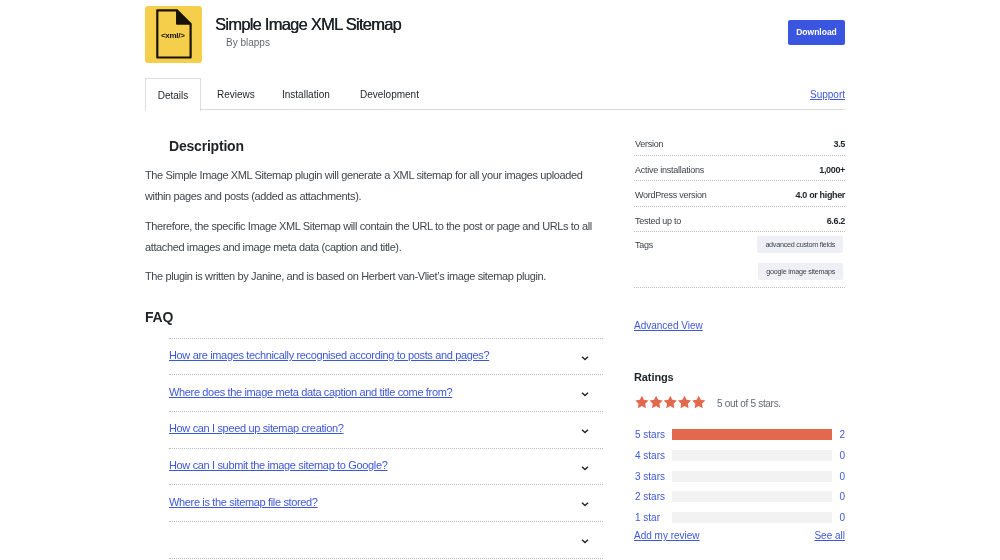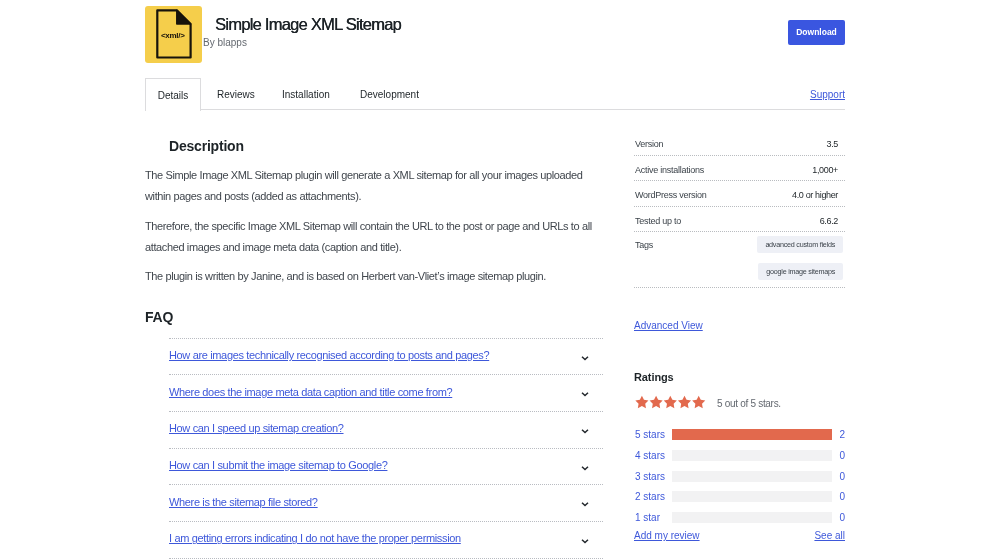--- a/index.html
+++ b/index.html
@@ -10,7 +10,7 @@
 
 .icon { position:absolute; left:145px; top:6px; width:57px; height:57px; }
 .title { position:absolute; left:215px; top:15.5px; font-size:16.5px; letter-spacing:-0.75px; color:#1d2327; line-height:17px; white-space:nowrap; text-shadow:0.35px 0 0 #1d2327; }
-.byline { position:absolute; left:203px; top:37px; font-size:10px; color:#646970; }
+.byline { position:absolute; left:226px; top:37px; font-size:10px; color:#646970; }
 .dlbtn { position:absolute; left:788px; top:20px; width:57px; height:25px; background:#3a56e0; border-radius:2px; color:#fff; font-weight:bold; font-size:8.5px; text-align:center; line-height:25px; }
 
 

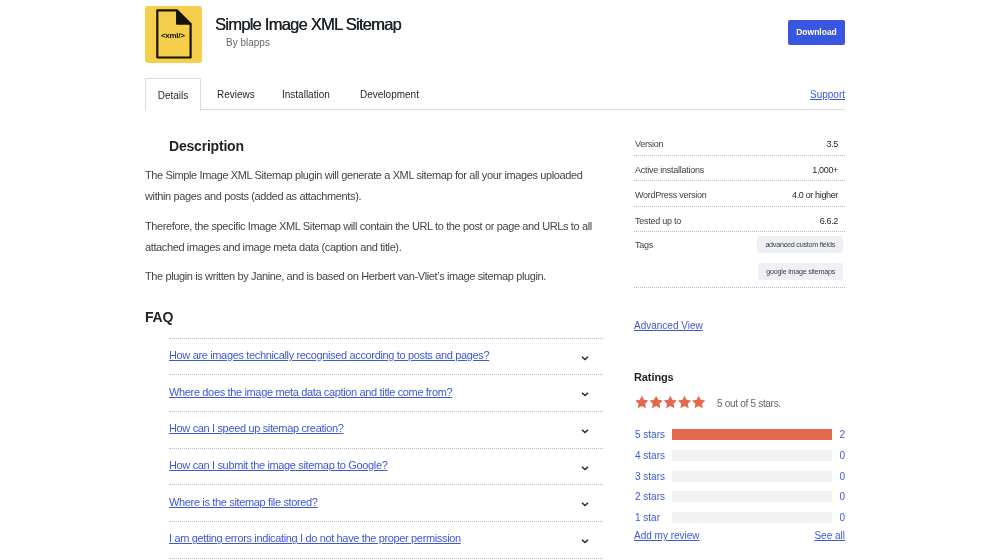--- a/index.html
+++ b/index.html
@@ -35,7 +35,7 @@
 .rightcol { position:absolute; left:634px; top:130px; width:211px; }
 .mrow { height:25.5px; border-bottom:1px dotted #b9bcc0; font-size:9px; letter-spacing:-0.25px; position:relative; }
 .mrow .lab { position:absolute; left:1px; top:9px; color:#3c434a; }
-.mrow .val { position:absolute; right:7px; top:9px; color:#1d2327; font-weight:normal; letter-spacing:-0.35px; }
+.mrow .val { position:absolute; right:0; top:9px; color:#1d2327; font-weight:bold; letter-spacing:-0.35px; }
 .tagsrow { height:56px; border-bottom:1px dotted #b9bcc0; position:relative; font-size:9px; letter-spacing:-0.25px; }
 .tagsrow .lab { position:absolute; left:1px; top:8px; color:#3c434a; }
 .pill { position:absolute; right:2px; height:17px; background:#eef0f6; border-radius:2px; font-size:7.2px; color:#3c434a; line-height:17px; padding:0 8px; }

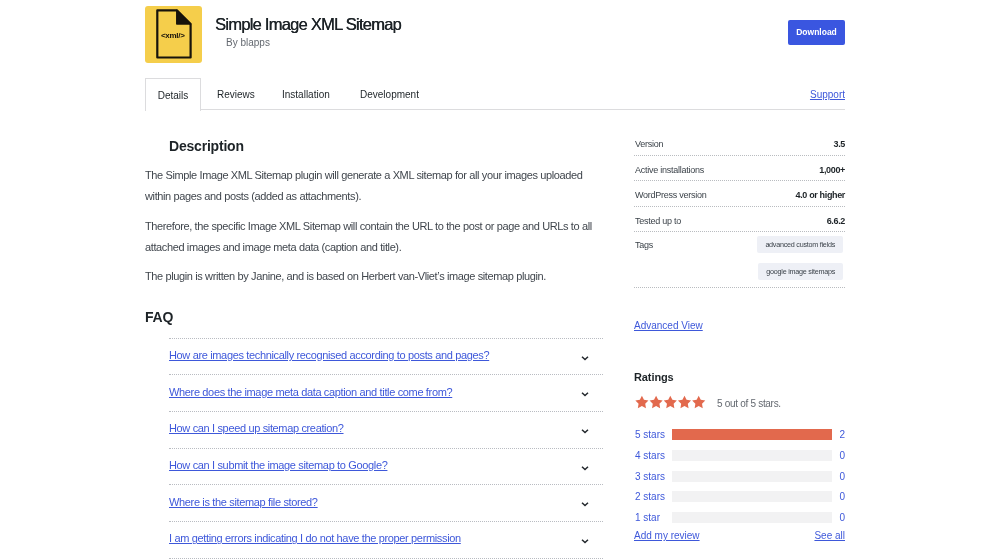--- a/index.html
+++ b/index.html
@@ -115,7 +115,6 @@
           </svg>
         </div>
       <div class="faqrow">
-          <a href="#">I am getting errors indicating I do not have the proper permission</a>
           <svg width="8" height="5" viewBox="0 0 8 5">
             <path d="M1 0.8l3 2.7L7 0.8" stroke="#23282d" stroke-width="1.5" fill="none"></path>
           </svg>

